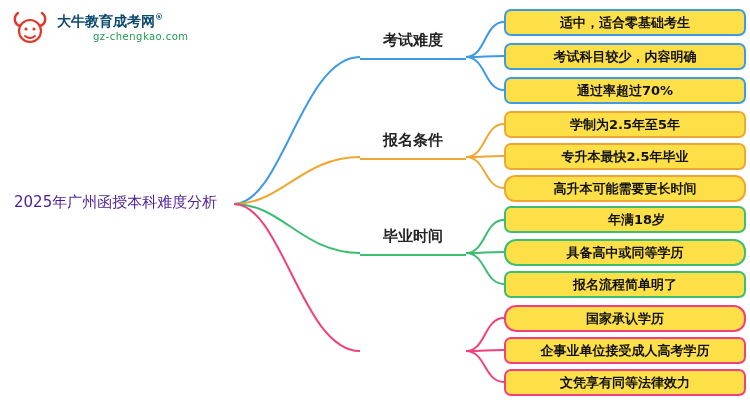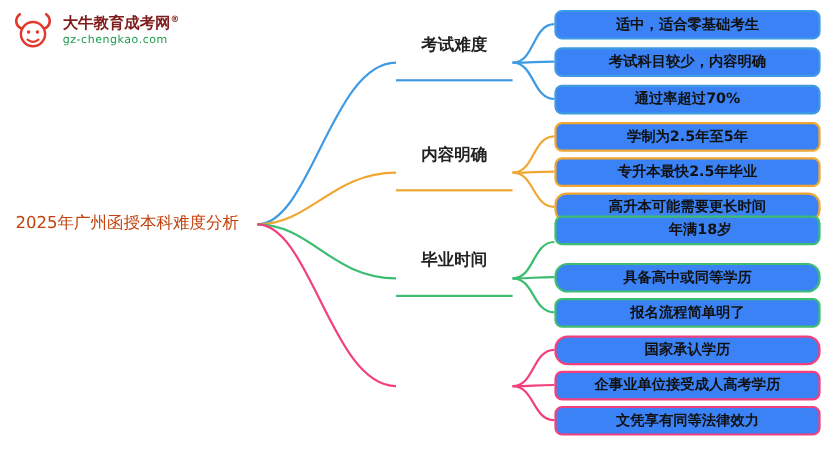--- a/index.html
+++ b/index.html
@@ -17,7 +17,7 @@
   .logo { position:absolute; left:10px; top:8px; display:flex; align-items:center; gap:7px; }
   .logo-icon { width:40px; height:40px; flex:0 0 40px; }
   .logo-text-wrap { display:flex; flex-direction:column; line-height:1.25; }
-  .logo-title { color:#7f1d1d; font-weight:bold; font-size:14px; }
+  .logo-title { color:#0c4a6e; font-weight:bold; font-size:14px; }
   .logo-title sup { font-size:8px; }
   .logo-domain { color:#1e9a4e; font-size:10px; letter-spacing:.5px; }
 

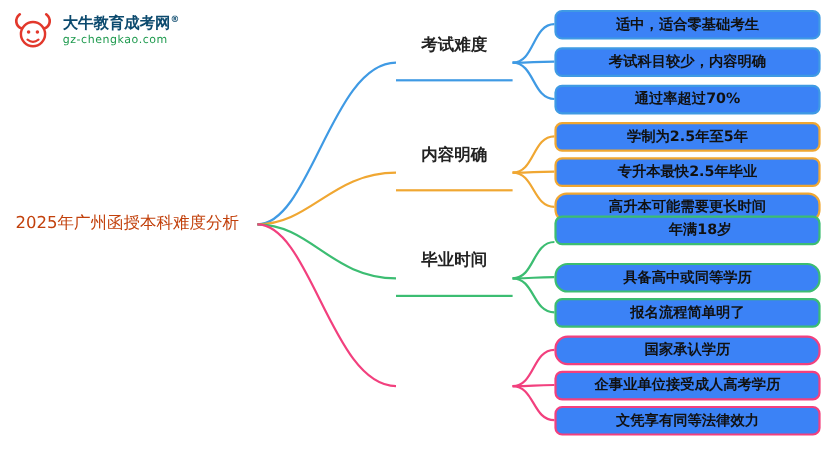--- a/index.html
+++ b/index.html
@@ -41,7 +41,7 @@
     position:absolute; left:504px; width:242px; height:27px;
     line-height:23px; text-align:center;
     font-size:13px; font-weight:bold; color:#111;
-    background:#3b82f6;
+    background:#fde047;
     border:2px solid var(--bc,#999);
     border-radius:7px;
     white-space:nowrap; overflow:hidden;

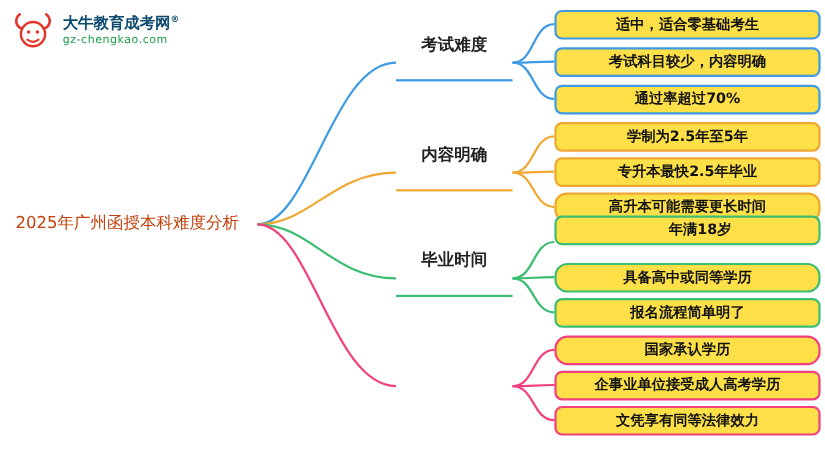--- a/index.html
+++ b/index.html
@@ -19,7 +19,7 @@
   .logo-text-wrap { display:flex; flex-direction:column; line-height:1.25; }
   .logo-title { color:#0c4a6e; font-weight:bold; font-size:14px; }
   .logo-title sup { font-size:8px; }
-  .logo-domain { color:#1e9a4e; font-size:10px; letter-spacing:.5px; }
+  .logo-domain { color:#1e9a4e; font-size:10px; letter-spacing:.5px;margin-left:36px; }
 
   
   .root {

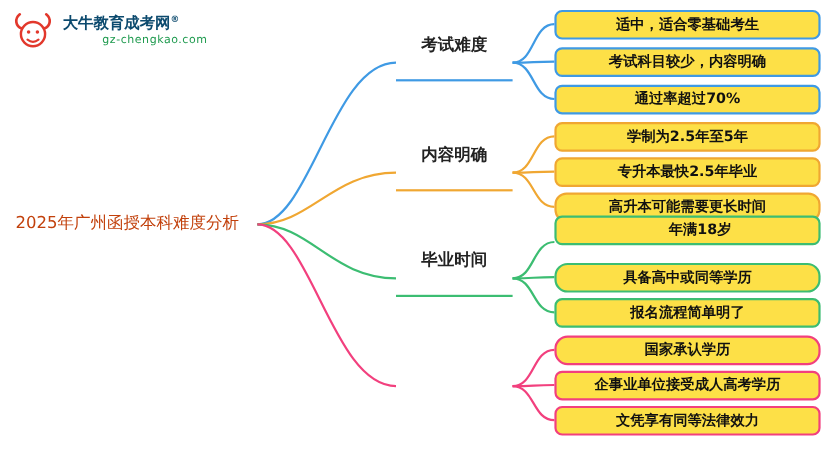--- a/index.html
+++ b/index.html
@@ -31,7 +31,7 @@
   .branch-label {
     position:absolute; left:360px; width:106px;
     text-align:center; font-size:15px; font-weight:bold; color:#222;
-    padding-bottom:22px;
+    padding-bottom:8px;
     border-bottom:2px solid var(--bc,#999);
     white-space:nowrap;
   }

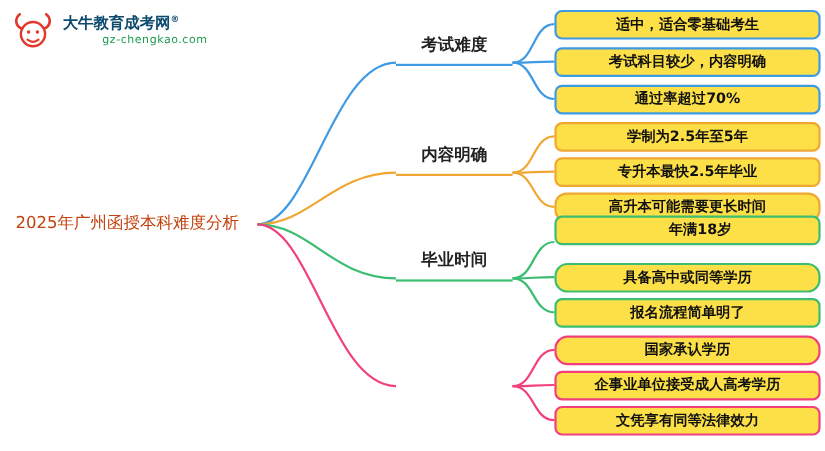--- a/index.html
+++ b/index.html
@@ -94,7 +94,7 @@
   <div class="root">2025年广州函授本科难度分析</div>
 
   <div class="branch-label" style="top: 31px; --bc: #3f9ae4;">考试难度</div>
-  <div class="branch-label" style="top: 131px; --bc: #f0a732;">内容明确</div>
+  <div class="branch-label" style="top: 131px; --bc: #f0a732;">报名条件</div>
   <div class="branch-label" style="top: 227px; --bc: #3cbd72;">毕业时间</div>
 
   <div class="leaf" style="top: 9px; --bc: #3f9ae4;">适中，适合零基础考生</div>

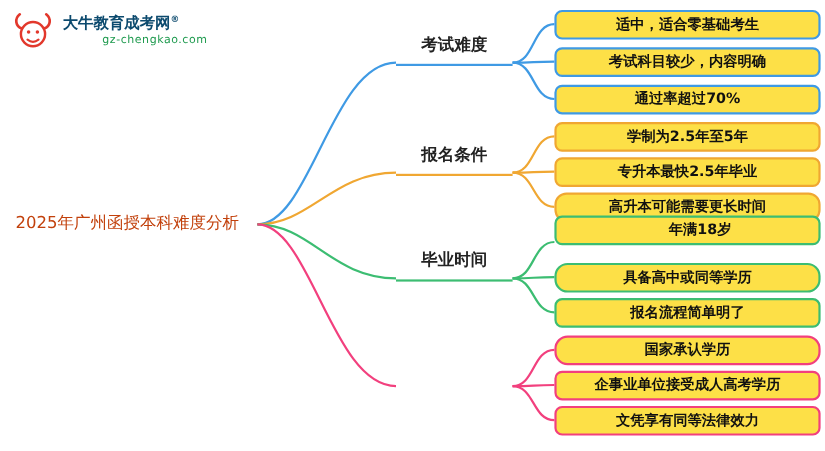--- a/index.html
+++ b/index.html
@@ -24,7 +24,7 @@
   
   .root {
     position:absolute; left:14px; top:193px;
-    font-size:15px; color:#c2410c; white-space:nowrap;
+    font-size:15px; color:#4c1d95; white-space:nowrap;
   }
 
   

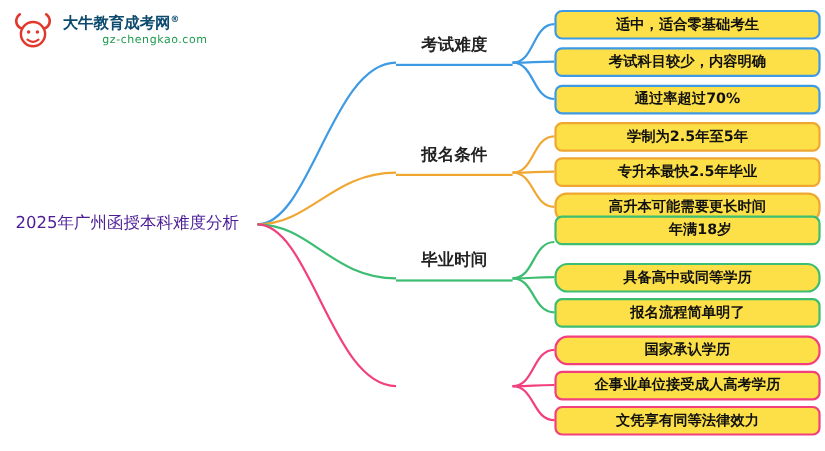--- a/index.html
+++ b/index.html
@@ -105,7 +105,7 @@
   <div class="leaf" style="top: 143px; --bc: #f0a732;">专升本最快2.5年毕业</div>
   <div class="leaf" style="top: 175px; border-radius: 11px; --bc: #f0a732;">高升本可能需要更长时间</div>
 
-  <div class="leaf" style="top: 196px; padding-left: 23px; --bc: #3cbd72;">年满18岁</div>
+  <div class="leaf" style="top: 206px; padding-left: 23px; --bc: #3cbd72;">年满18岁</div>
   <div class="leaf" style="top: 239px; border-radius: 12px; --bc: #3cbd72;">具备高中或同等学历</div>
   <div class="leaf" style="top: 271px; --bc: #3cbd72;">报名流程简单明了</div>
 

